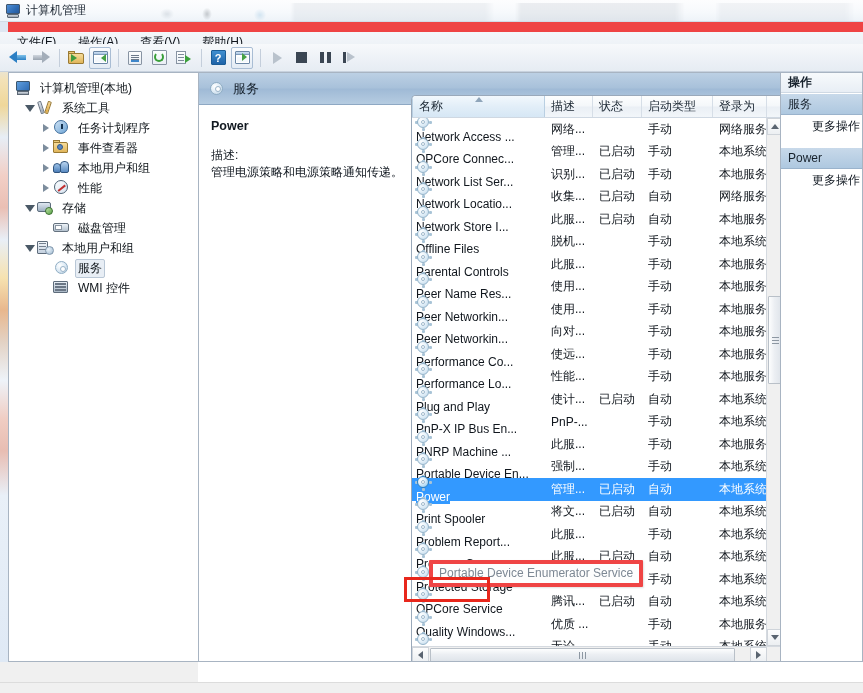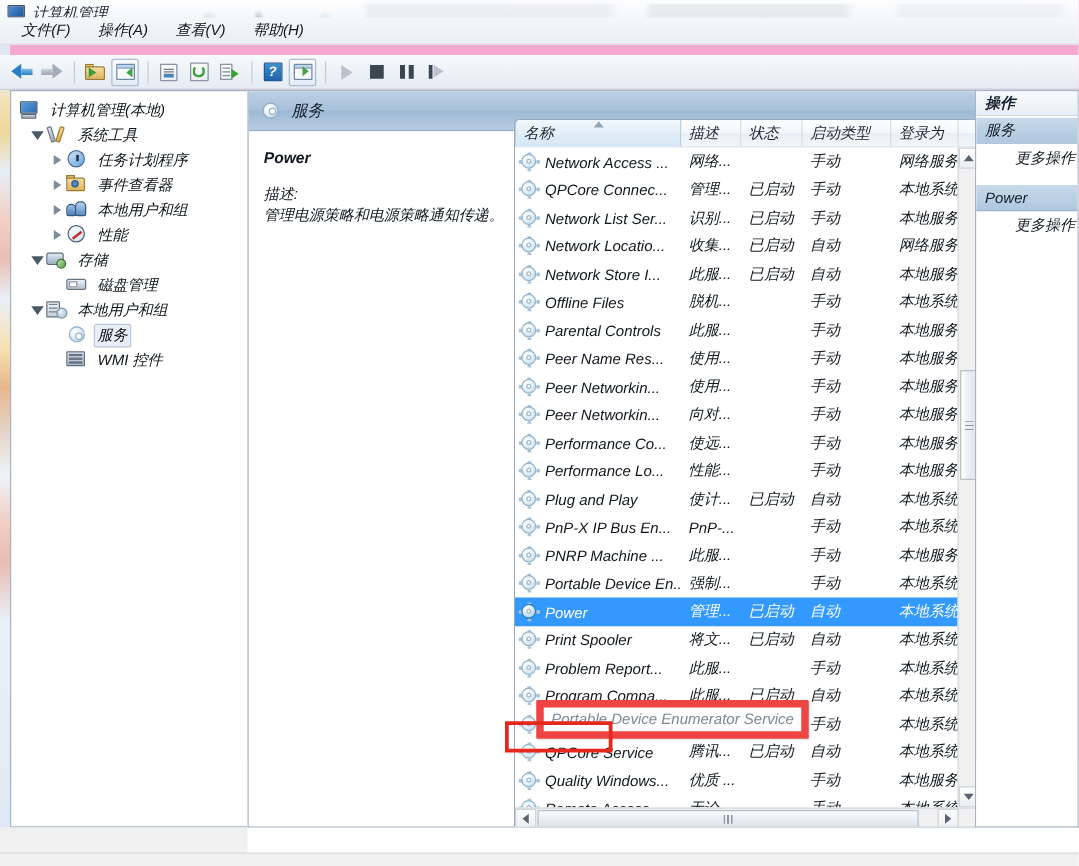--- a/index.html
+++ b/index.html
@@ -15,8 +15,7 @@
   #app {
     position: relative;
     width: 863px; height: 608px;
-    background: #f9a8d4;
-    font-style: italic;
+    background: #ef4444;
   }
 
   

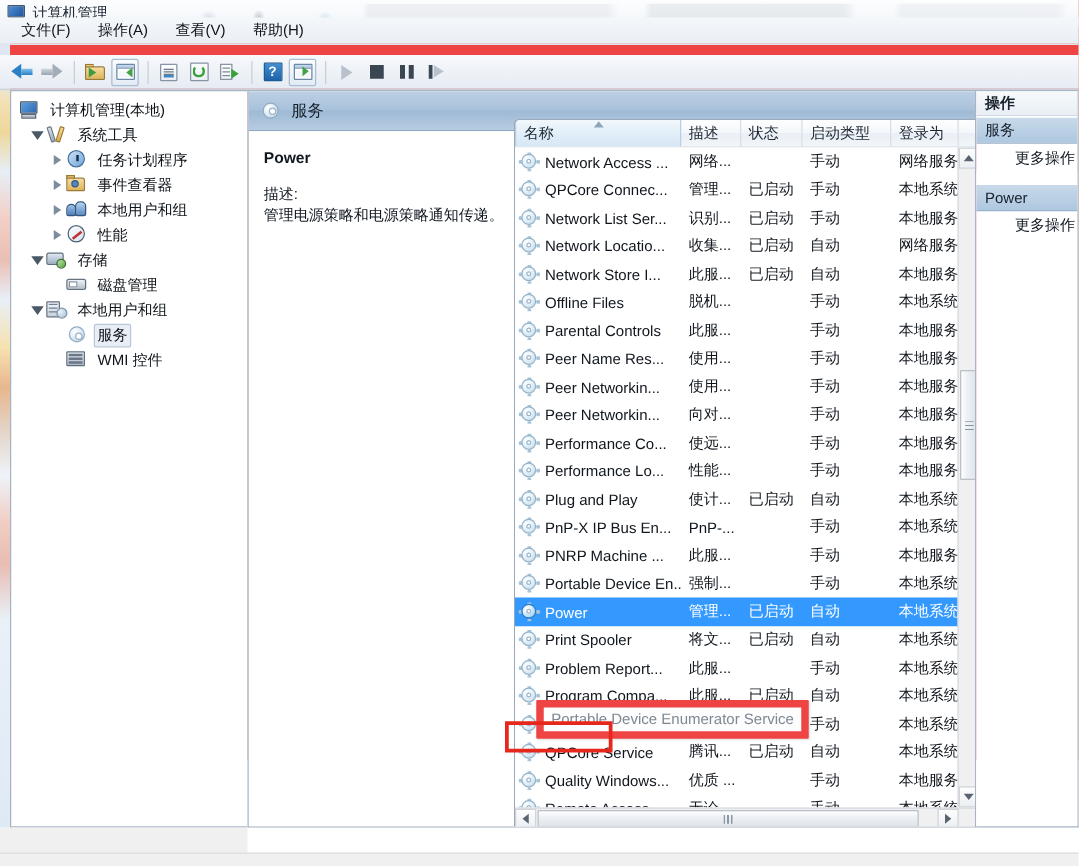--- a/index.html
+++ b/index.html
@@ -79,7 +79,7 @@
 
   
   .menubar {
-    position: absolute; left: 0; top: 14px; width: 863px; height: 22px;
+    position: absolute; left: 0; top: 32px; width: 863px; height: 22px;
     background: linear-gradient(to bottom, #f4f7fa, #eaeff5);
     border-bottom: 1px solid #dde4ec;
     display: flex; align-items: center;

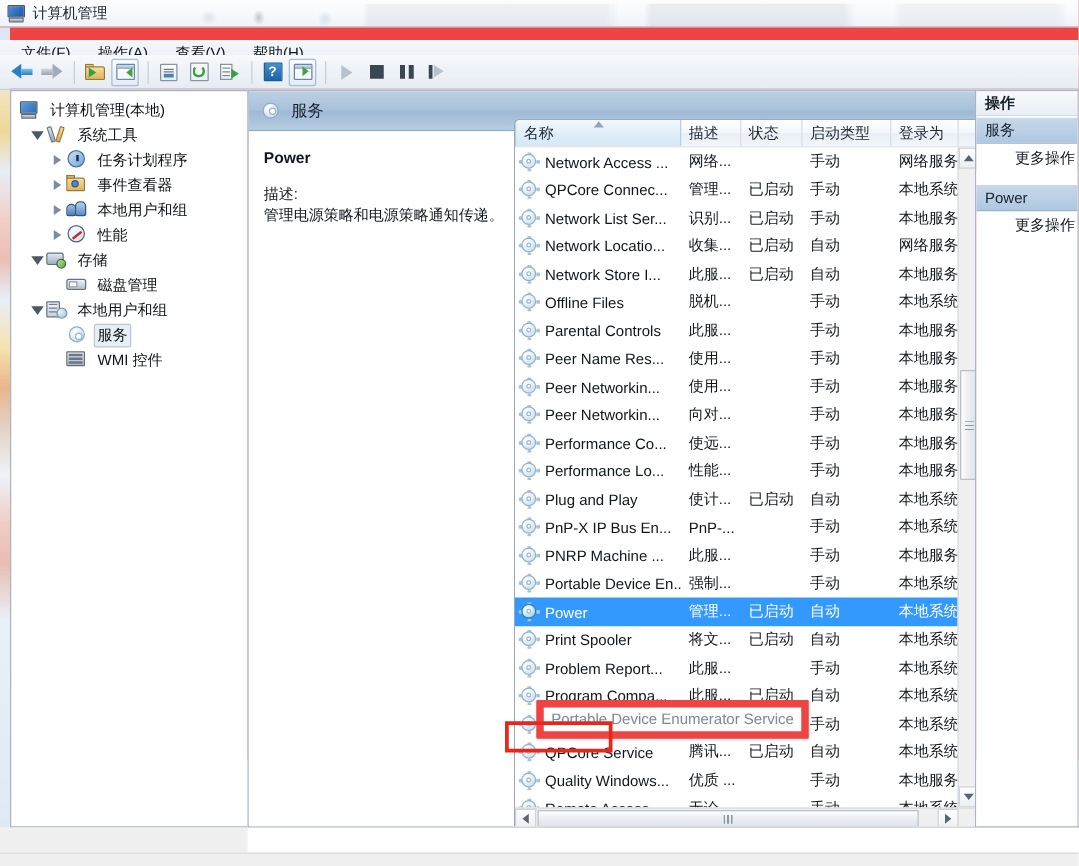--- a/index.html
+++ b/index.html
@@ -367,7 +367,7 @@
   }
   .row.sel { background: #3399ff; color: #ffffff; }
   .cell { overflow: hidden; padding-left: 6px; }
-  .cell.c-name { display: flex; align-items: flex-end; padding-left: 4px; }
+  .cell.c-name { display: flex; align-items: flex-start; padding-left: 4px; flex-direction: column; }
   .cell.c-name .gico { width: 15px; height: 15px; position: relative; margin-right: 5px; flex: 0 0 auto; }
   .row.sel .cell.c-name .nm { background: #3399ff; }
 

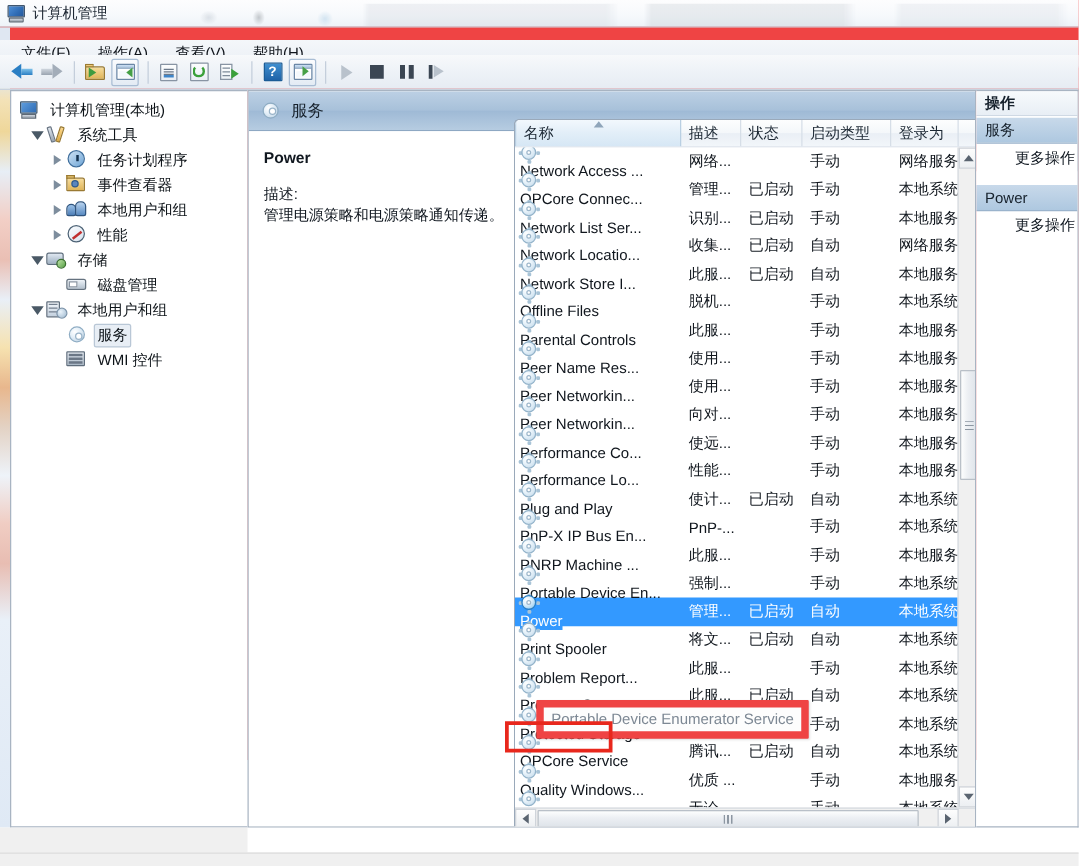--- a/index.html
+++ b/index.html
@@ -440,7 +440,7 @@
   
   .tooltip {
     position: absolute; left: 429px; top: 488px;
-    background: #fdfdfd; border: 6px solid #ef4444;
+    background: #fdfdfd; border: 4px solid #ef4444;
     font-size: 12px; color: #7d8894; padding: 2px 6px 3px 6px;
     box-shadow: 1px 1px 2px rgba(0,0,0,.12);
     white-space: nowrap; z-index: 20; border-radius: 1px;

